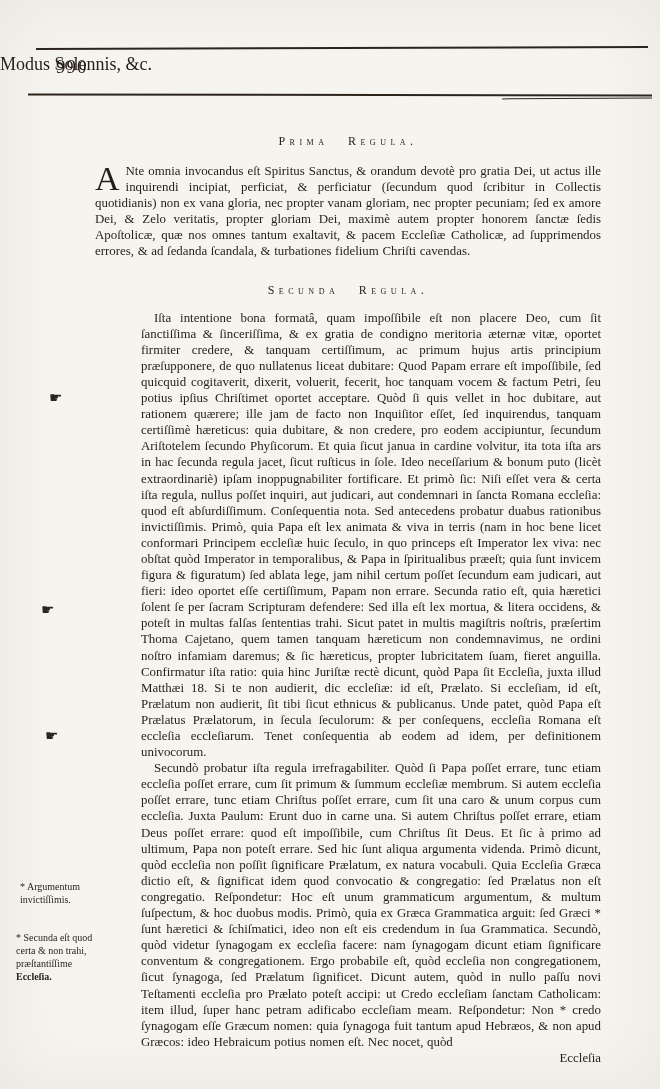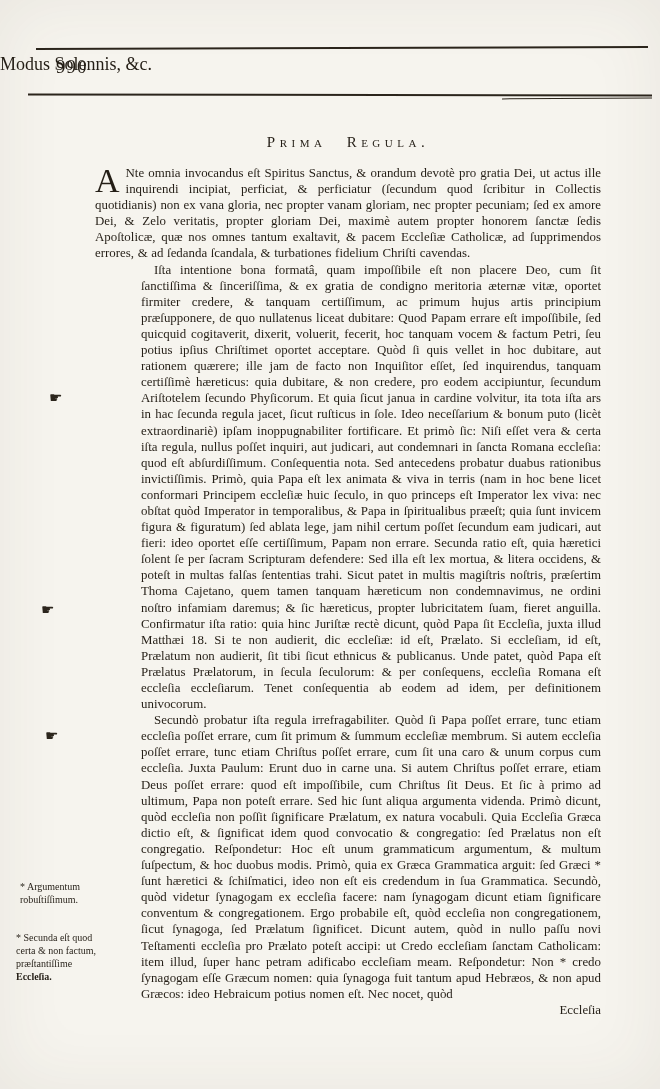--- a/index.html
+++ b/index.html
@@ -21,7 +21,7 @@
   .running-title{position:absolute;left:0;right:0;top:54px;font-size:18px;}
   .text-block{position:absolute;left:95px;top:124px;width:506px;}
   .regula-heading{
-    font-weight:normal;font-size:15px;margin:10px 0 14px 0;
+    font-weight:normal;font-size:12px;margin:10px 0 14px 0;
     text-align:center;font-variant:small-caps;
     letter-spacing:4.5px;word-spacing:12px;
   }

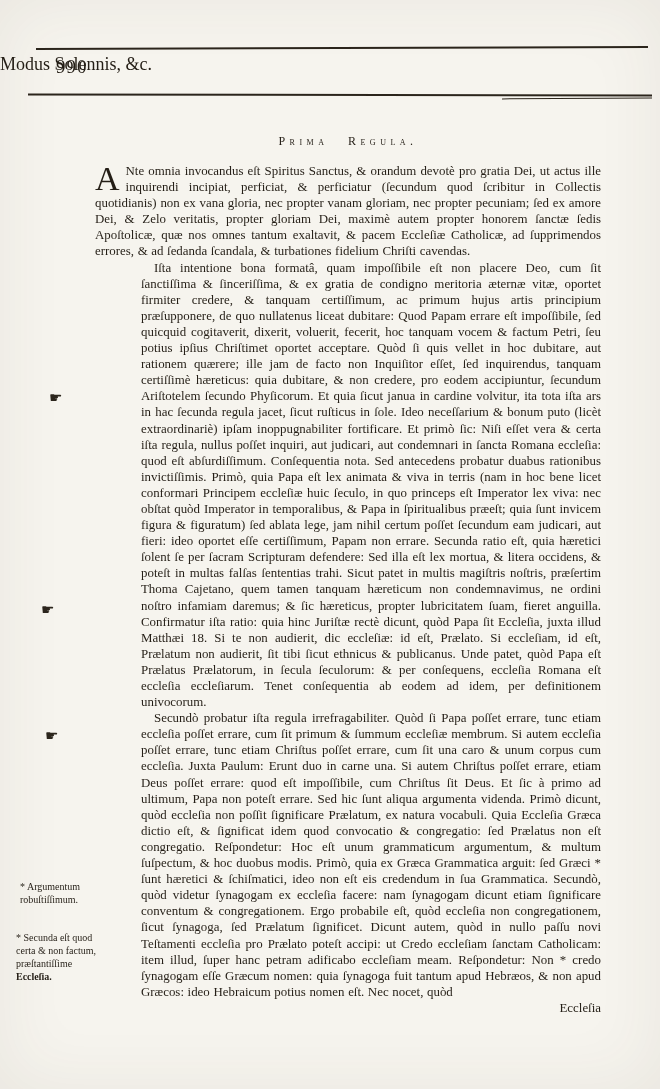--- a/index.html
+++ b/index.html
@@ -65,6 +65,7 @@
 
     <p class="body-para"><span class="dropcap">A</span><span><span>Nte omnia invocandus eſt Spiritus Sanctus, &amp; orandum devotè pro gratia Dei, ut actus ille inquirendi incipiat, perficiat, &amp; perficiatur (ſecundum quod ſcribitur in </span><span class="it">Collectis</span><span> quotidianis) non ex vana gloria, nec propter vanam gloriam, nec propter pecuniam; ſed ex amore Dei, &amp; Zelo veritatis, propter gloriam Dei, </span><span class="it">maximè</span><span> autem </span><span class="it">propter honorem ſanctæ ſedis Apoſtolicæ</span><span>, quæ nos omnes tantum exaltavit, &amp; pacem Eccleſiæ Catholicæ, ad ſupprimendos errores, &amp; ad ſedanda ſcandala, &amp; turbationes fidelium Chriſti cavendas.</span></span></p>
 
+    <h2 class="regula-heading h2-secunda">Secunda Regula.</h2>
 
     <p class="body-para indent"><span>Iſta intentione bona formatâ, quam impoſſibile eſt non placere Deo, cum ſit ſanctiſſima &amp; ſinceriſſima, &amp; ex gratia de condigno meritoria æternæ vitæ, oportet firmiter credere, &amp; tanquam certiſſimum, ac primum hujus artis principium præſupponere, de quo nullatenus liceat dubitare: </span><span class="it">Quod Papam errare eſt impoſſibile, ſed quicquid cogitaverit, dixerit, voluerit, fecerit, hoc tanquam vocem &amp; factum Petri, ſeu potius ipſius Chriſtimet oportet acceptare.</span><span> Quòd ſi quis vellet in hoc dubitare, aut rationem quærere; ille jam de facto non Inquiſitor eſſet, ſed inquirendus, tanquam certiſſimè hæreticus: quia dubitare, &amp; non credere, pro eodem accipiuntur, ſecundum </span><span class="it">Ariſtotelem</span><span> ſecundo </span><span class="it">Phyſicorum</span><span>. Et quia ſicut janua in cardine volvitur, ita tota iſta ars in hac ſecunda regula jacet, ſicut ruſticus in ſole. Ideo neceſſarium &amp; bonum puto (licèt extraordinariè) ipſam inoppugnabiliter fortificare. Et primò ſic: Niſi eſſet vera &amp; certa iſta regula, nullus poſſet inquiri, aut judicari, aut condemnari in ſancta </span><span class="it">Romana</span><span> eccleſia: quod eſt abſurdiſſimum. </span><span class="it">Conſequentia</span><span> nota. Sed </span><span class="it">antecedens</span><span> probatur duabus rationibus invictiſſimis. </span><span class="it">Primò</span><span>, quia </span><span class="it">Papa</span><span> eſt lex animata &amp; viva in terris (nam in hoc bene licet conformari Principem eccleſiæ huic ſeculo, in quo princeps eſt Imperator lex viva: nec obſtat quòd </span><span class="it">Imperator</span><span> in </span><span class="it">temporalibus</span><span>, &amp; </span><span class="it">Papa</span><span> in </span><span class="it">ſpiritualibus</span><span> præeſt; quia ſunt invicem figura &amp; figuratum) ſed ablata lege, jam nihil certum poſſet ſecundum eam judicari, aut fieri: ideo oportet eſſe certiſſimum, </span><span class="it">Papam non errare.</span><span> </span><span class="it">Secunda</span><span> ratio eſt, quia hæretici ſolent ſe per </span><span class="it">ſacram Scripturam</span><span> defendere: Sed </span><span class="it">illa eſt lex mortua, &amp; litera occidens,</span><span> &amp; poteſt in multas falſas ſententias trahi. Sicut patet in multis </span><span class="it">magiſtris noſtris</span><span>, præſertim </span><span class="it">Thoma Cajetano</span><span>, quem tamen tanquam hæreticum non condemnavimus, ne ordini noſtro infamiam daremus; &amp; ſic hæreticus, propter lubricitatem ſuam, fieret anguilla. Confirmatur iſta ratio: quia hinc </span><span class="it">Juriſtæ</span><span> rectè dicunt, quòd </span><span class="it">Papa ſit Eccleſia</span><span>, juxta illud </span><span class="it">Matthæi</span><span> 18. </span><span class="it">Si te non audierit, dic eccleſiæ:</span><span> id eſt, </span><span class="it">Prælato. Si eccleſiam,</span><span> id eſt, </span><span class="it">Prælatum non audierit, ſit tibi ſicut ethnicus &amp; publicanus.</span><span> Unde patet, quòd Papa eſt </span><span class="it">Prælatus Prælatorum, in ſecula ſeculorum:</span><span> &amp; per conſequens, eccleſia Romana eſt eccleſia eccleſiarum. Tenet conſequentia ab eodem ad idem, per definitionem univocorum.</span></p>
 

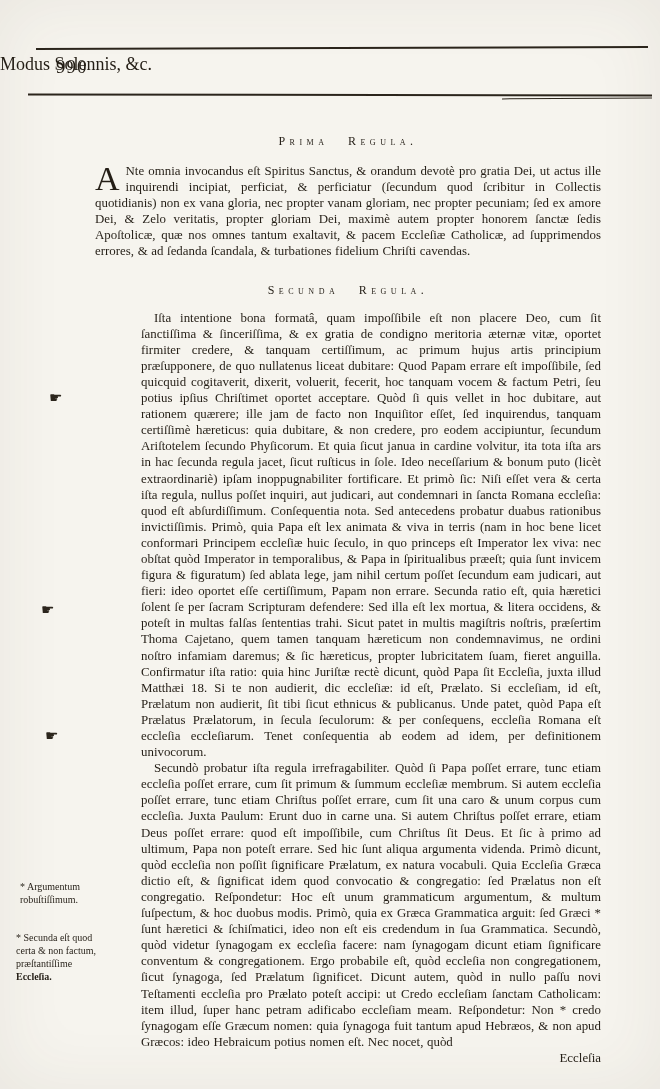--- a/index.html
+++ b/index.html
@@ -78,7 +78,7 @@
   <span class="manicule" style="left:41px;top:603px;">☛</span>
   <span class="manicule" style="left:45px;top:729px;">☛</span>
 
-  <div class="margin-note mn-1"><span>* Argumentum robuſtiſſimum.</span></div>
+  <div class="margin-note mn-1"><span>* Argumentum invictiſſimis.</span></div>
   <div class="margin-note mn-2"><span>* Secunda eſt quod </span><span class="it">certa</span><span> &amp; </span><span class="it">non factum</span><span>, præſtantiſſime </span><span class="it bd">Eccleſia.</span></div>
 
 </div>

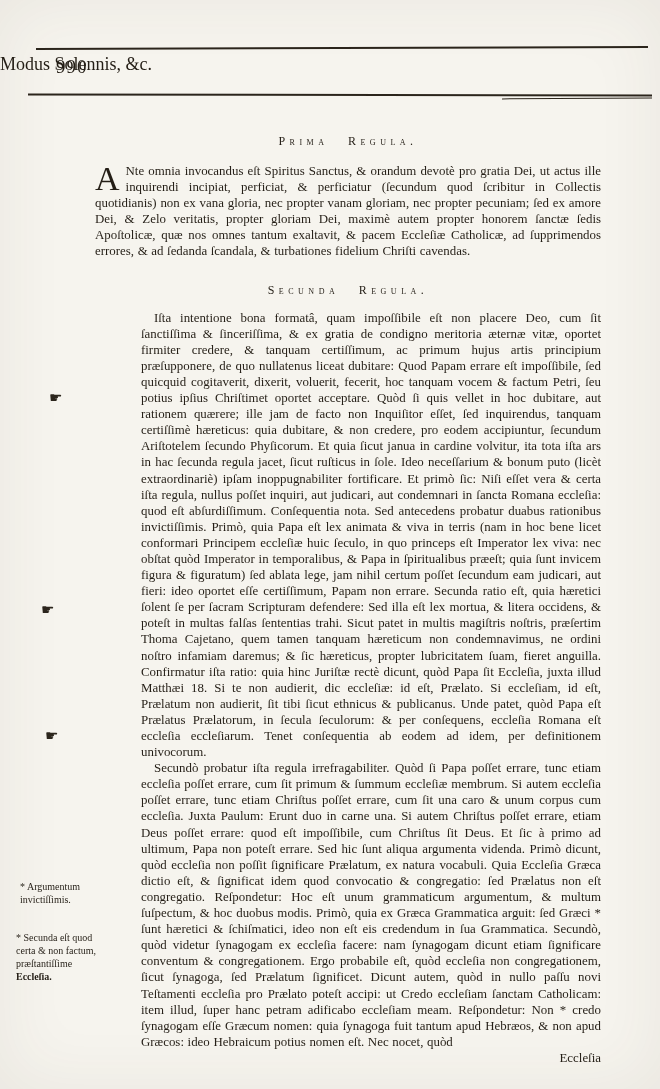--- a/index.html
+++ b/index.html
@@ -79,7 +79,7 @@
   <span class="manicule" style="left:45px;top:729px;">☛</span>
 
   <div class="margin-note mn-1"><span>* Argumentum invictiſſimis.</span></div>
-  <div class="margin-note mn-2"><span>* Secunda eſt quod </span><span class="it">certa</span><span> &amp; </span><span class="it">non factum</span><span>, præſtantiſſime </span><span class="it bd">Eccleſia.</span></div>
+  <div class="margin-note mn-2"><span>* Secunda eſt quod </span><span class="it">certa</span><span> &amp; </span><span class="it">non trahi</span><span>, præſtantiſſime </span><span class="it bd">Eccleſia.</span></div>
 
 </div>
 

